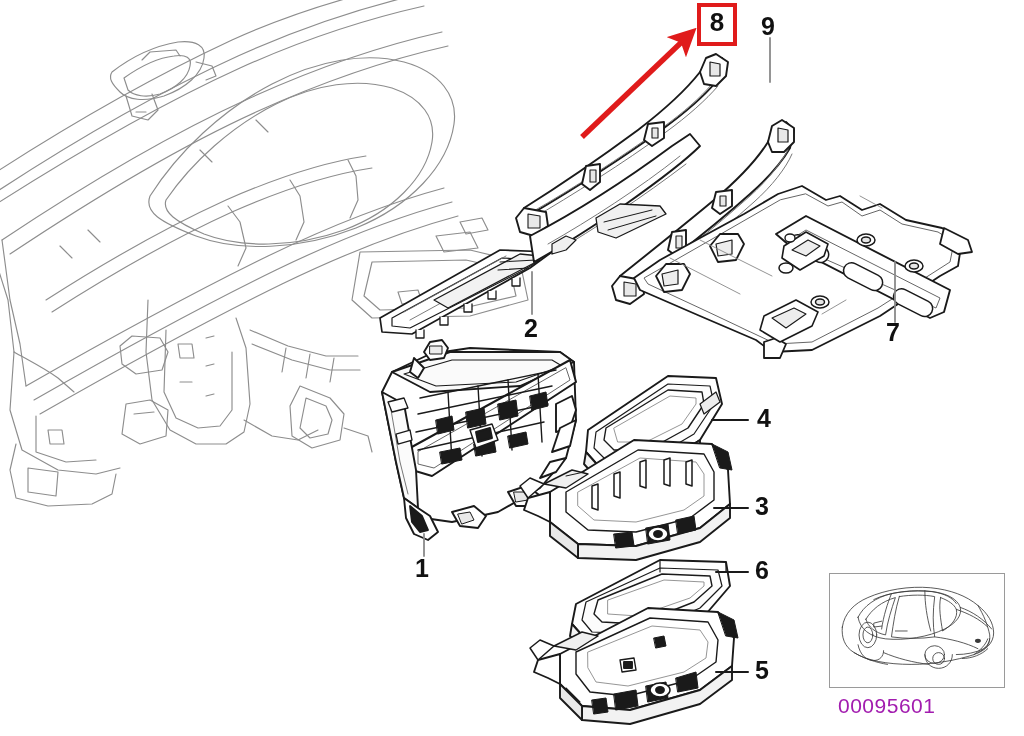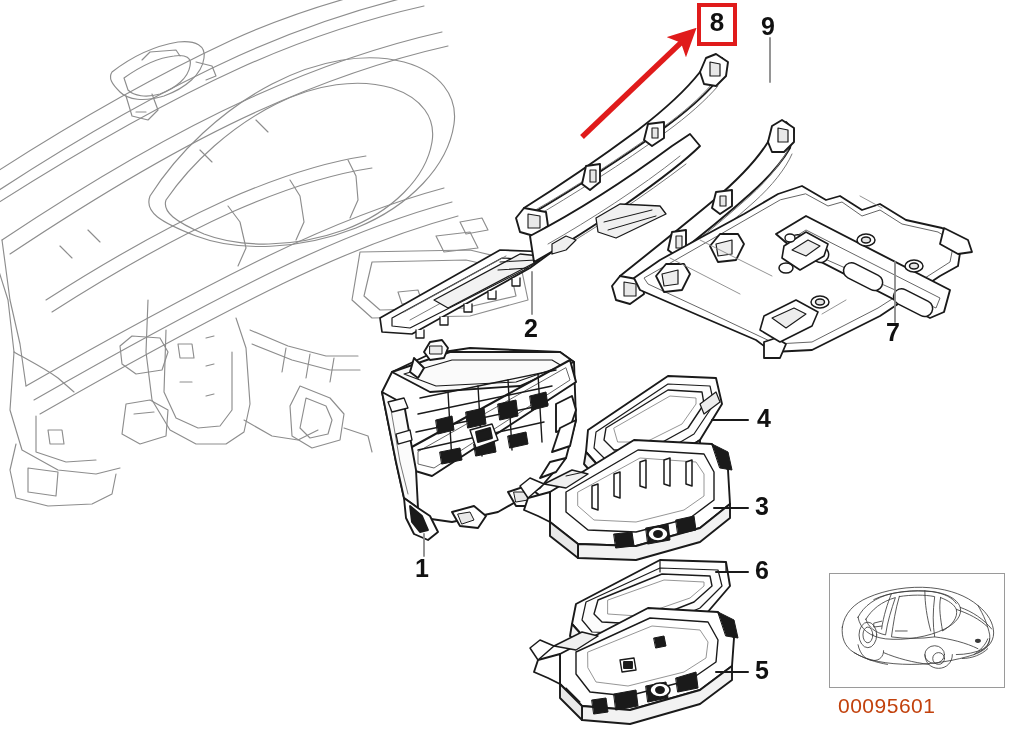--- a/index.html
+++ b/index.html
@@ -52,7 +52,7 @@
     font-family: "Liberation Sans", sans-serif;
     font-size: 21px;
     letter-spacing: 0.5px;
-    color: #c2410c;
+    color: #a21caf;
   }
   .hl-box {
     position: absolute;

